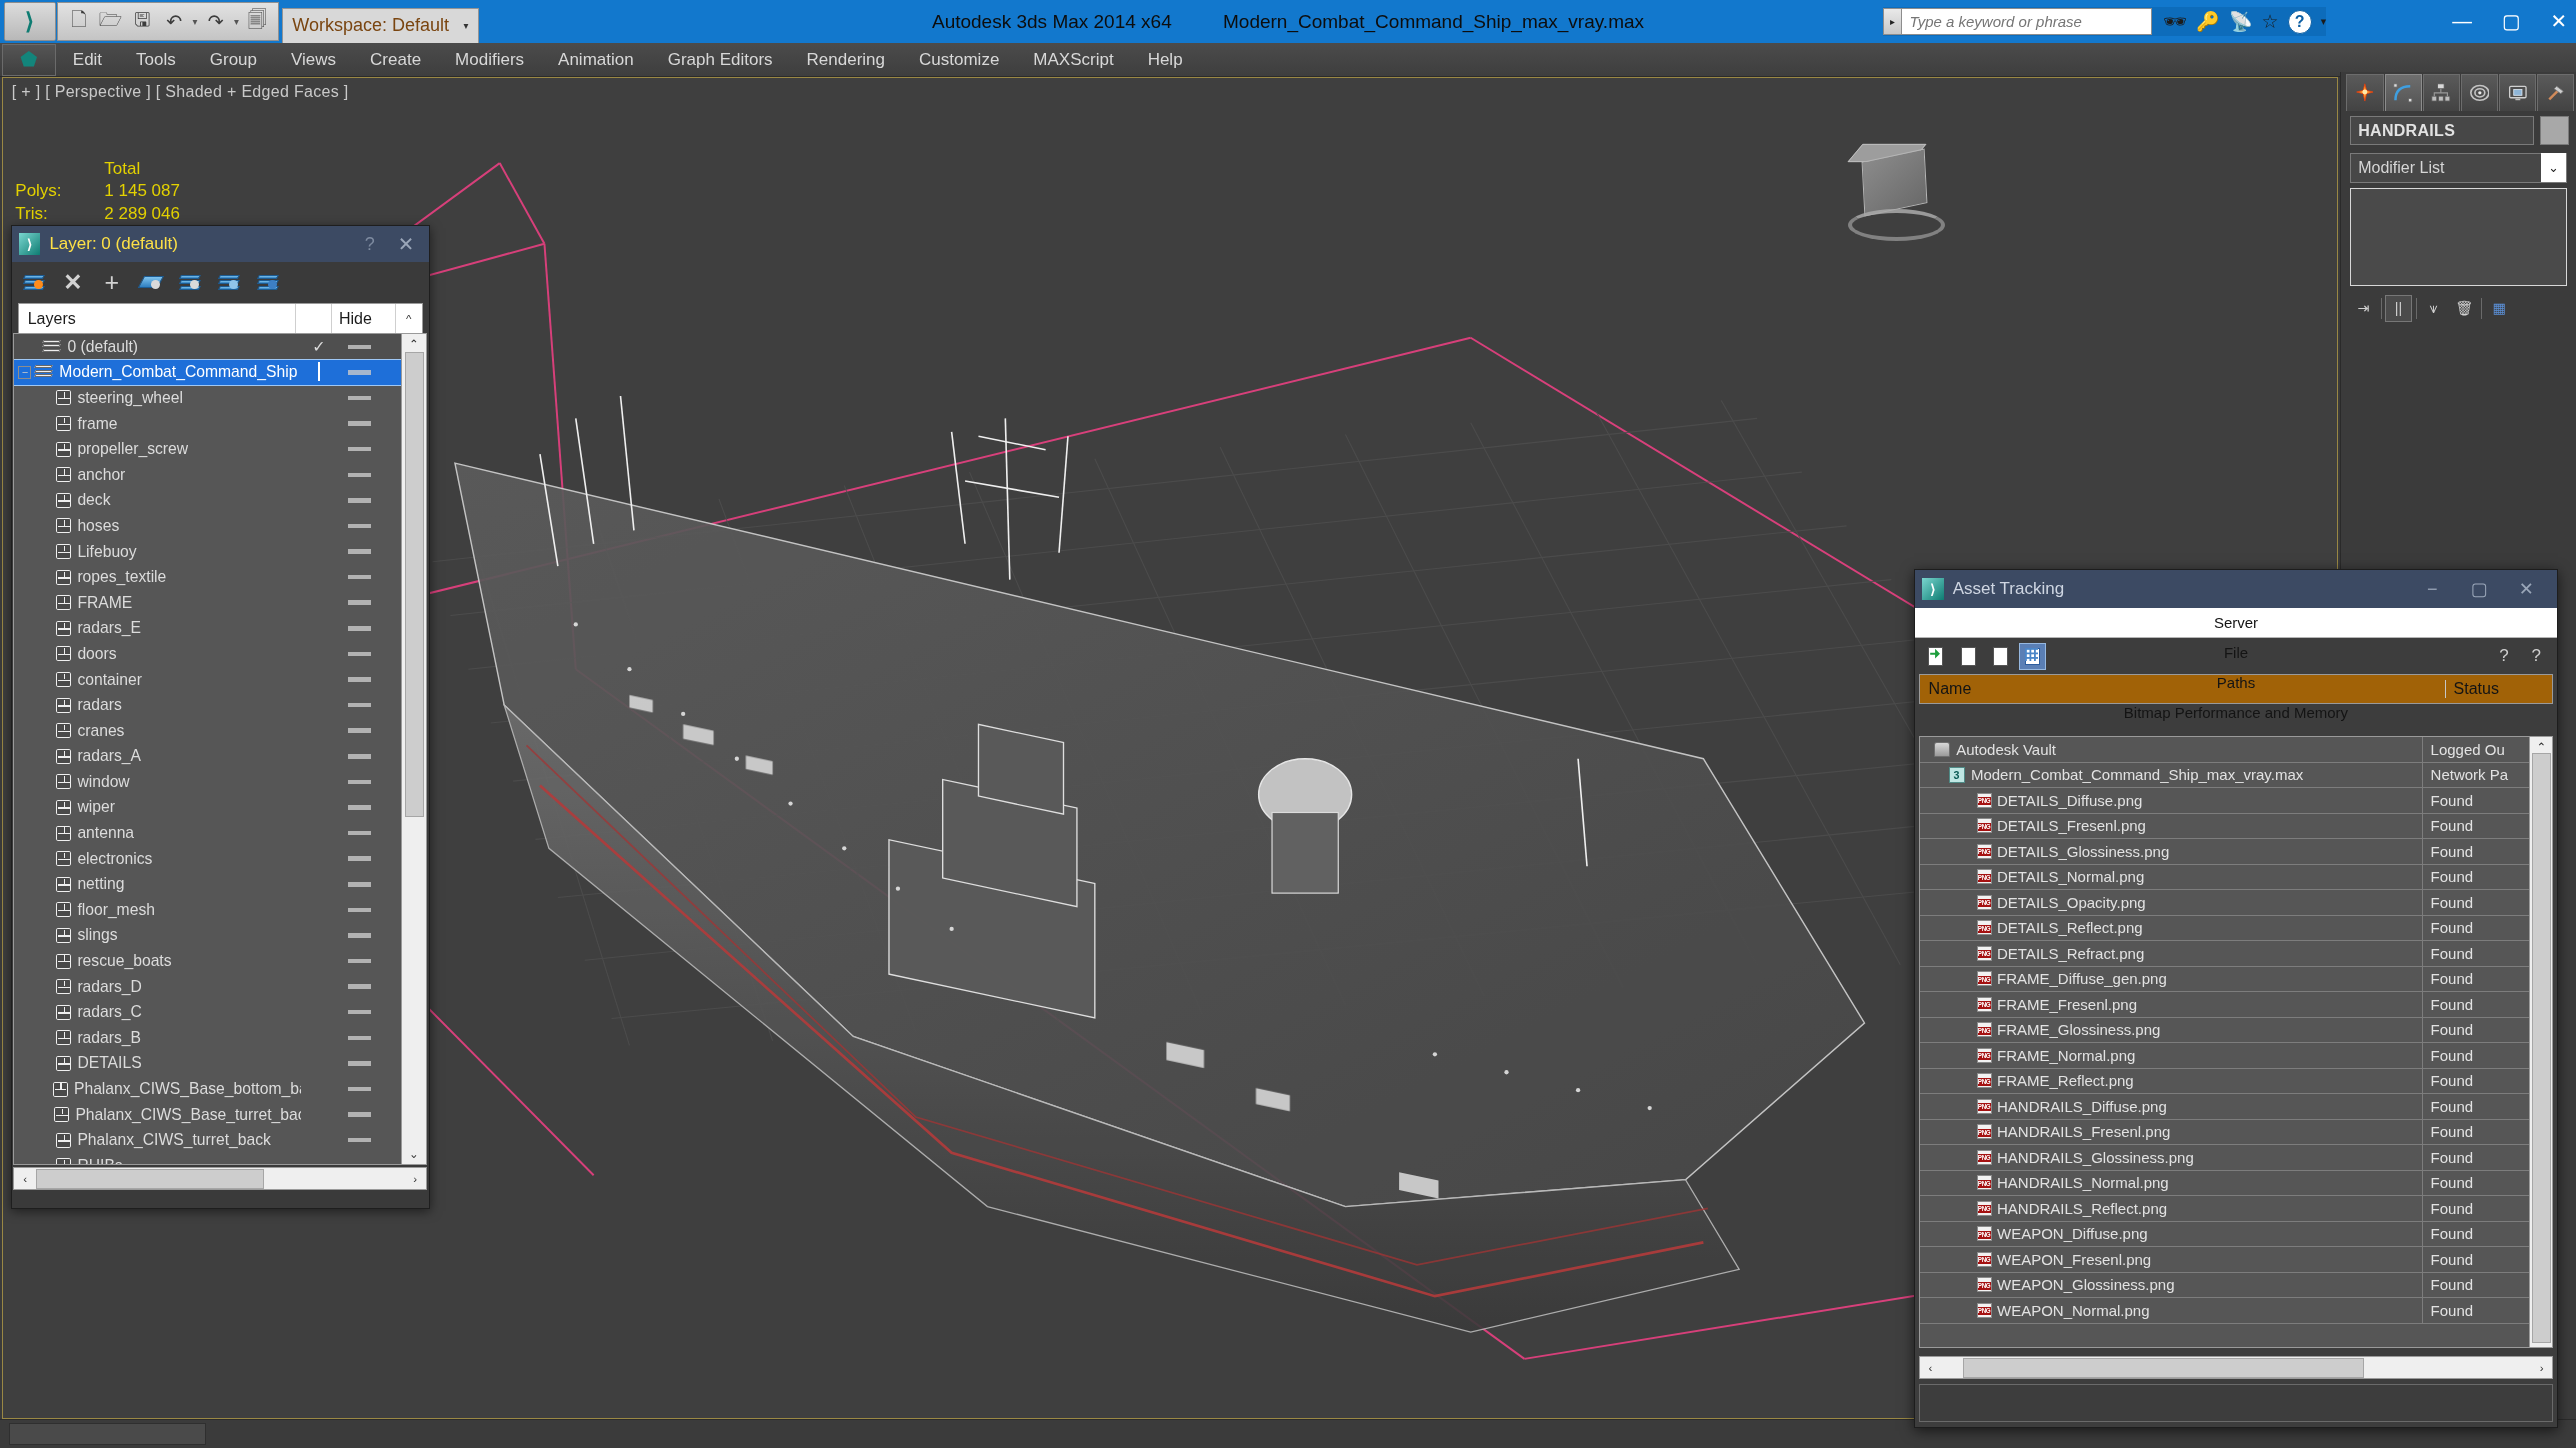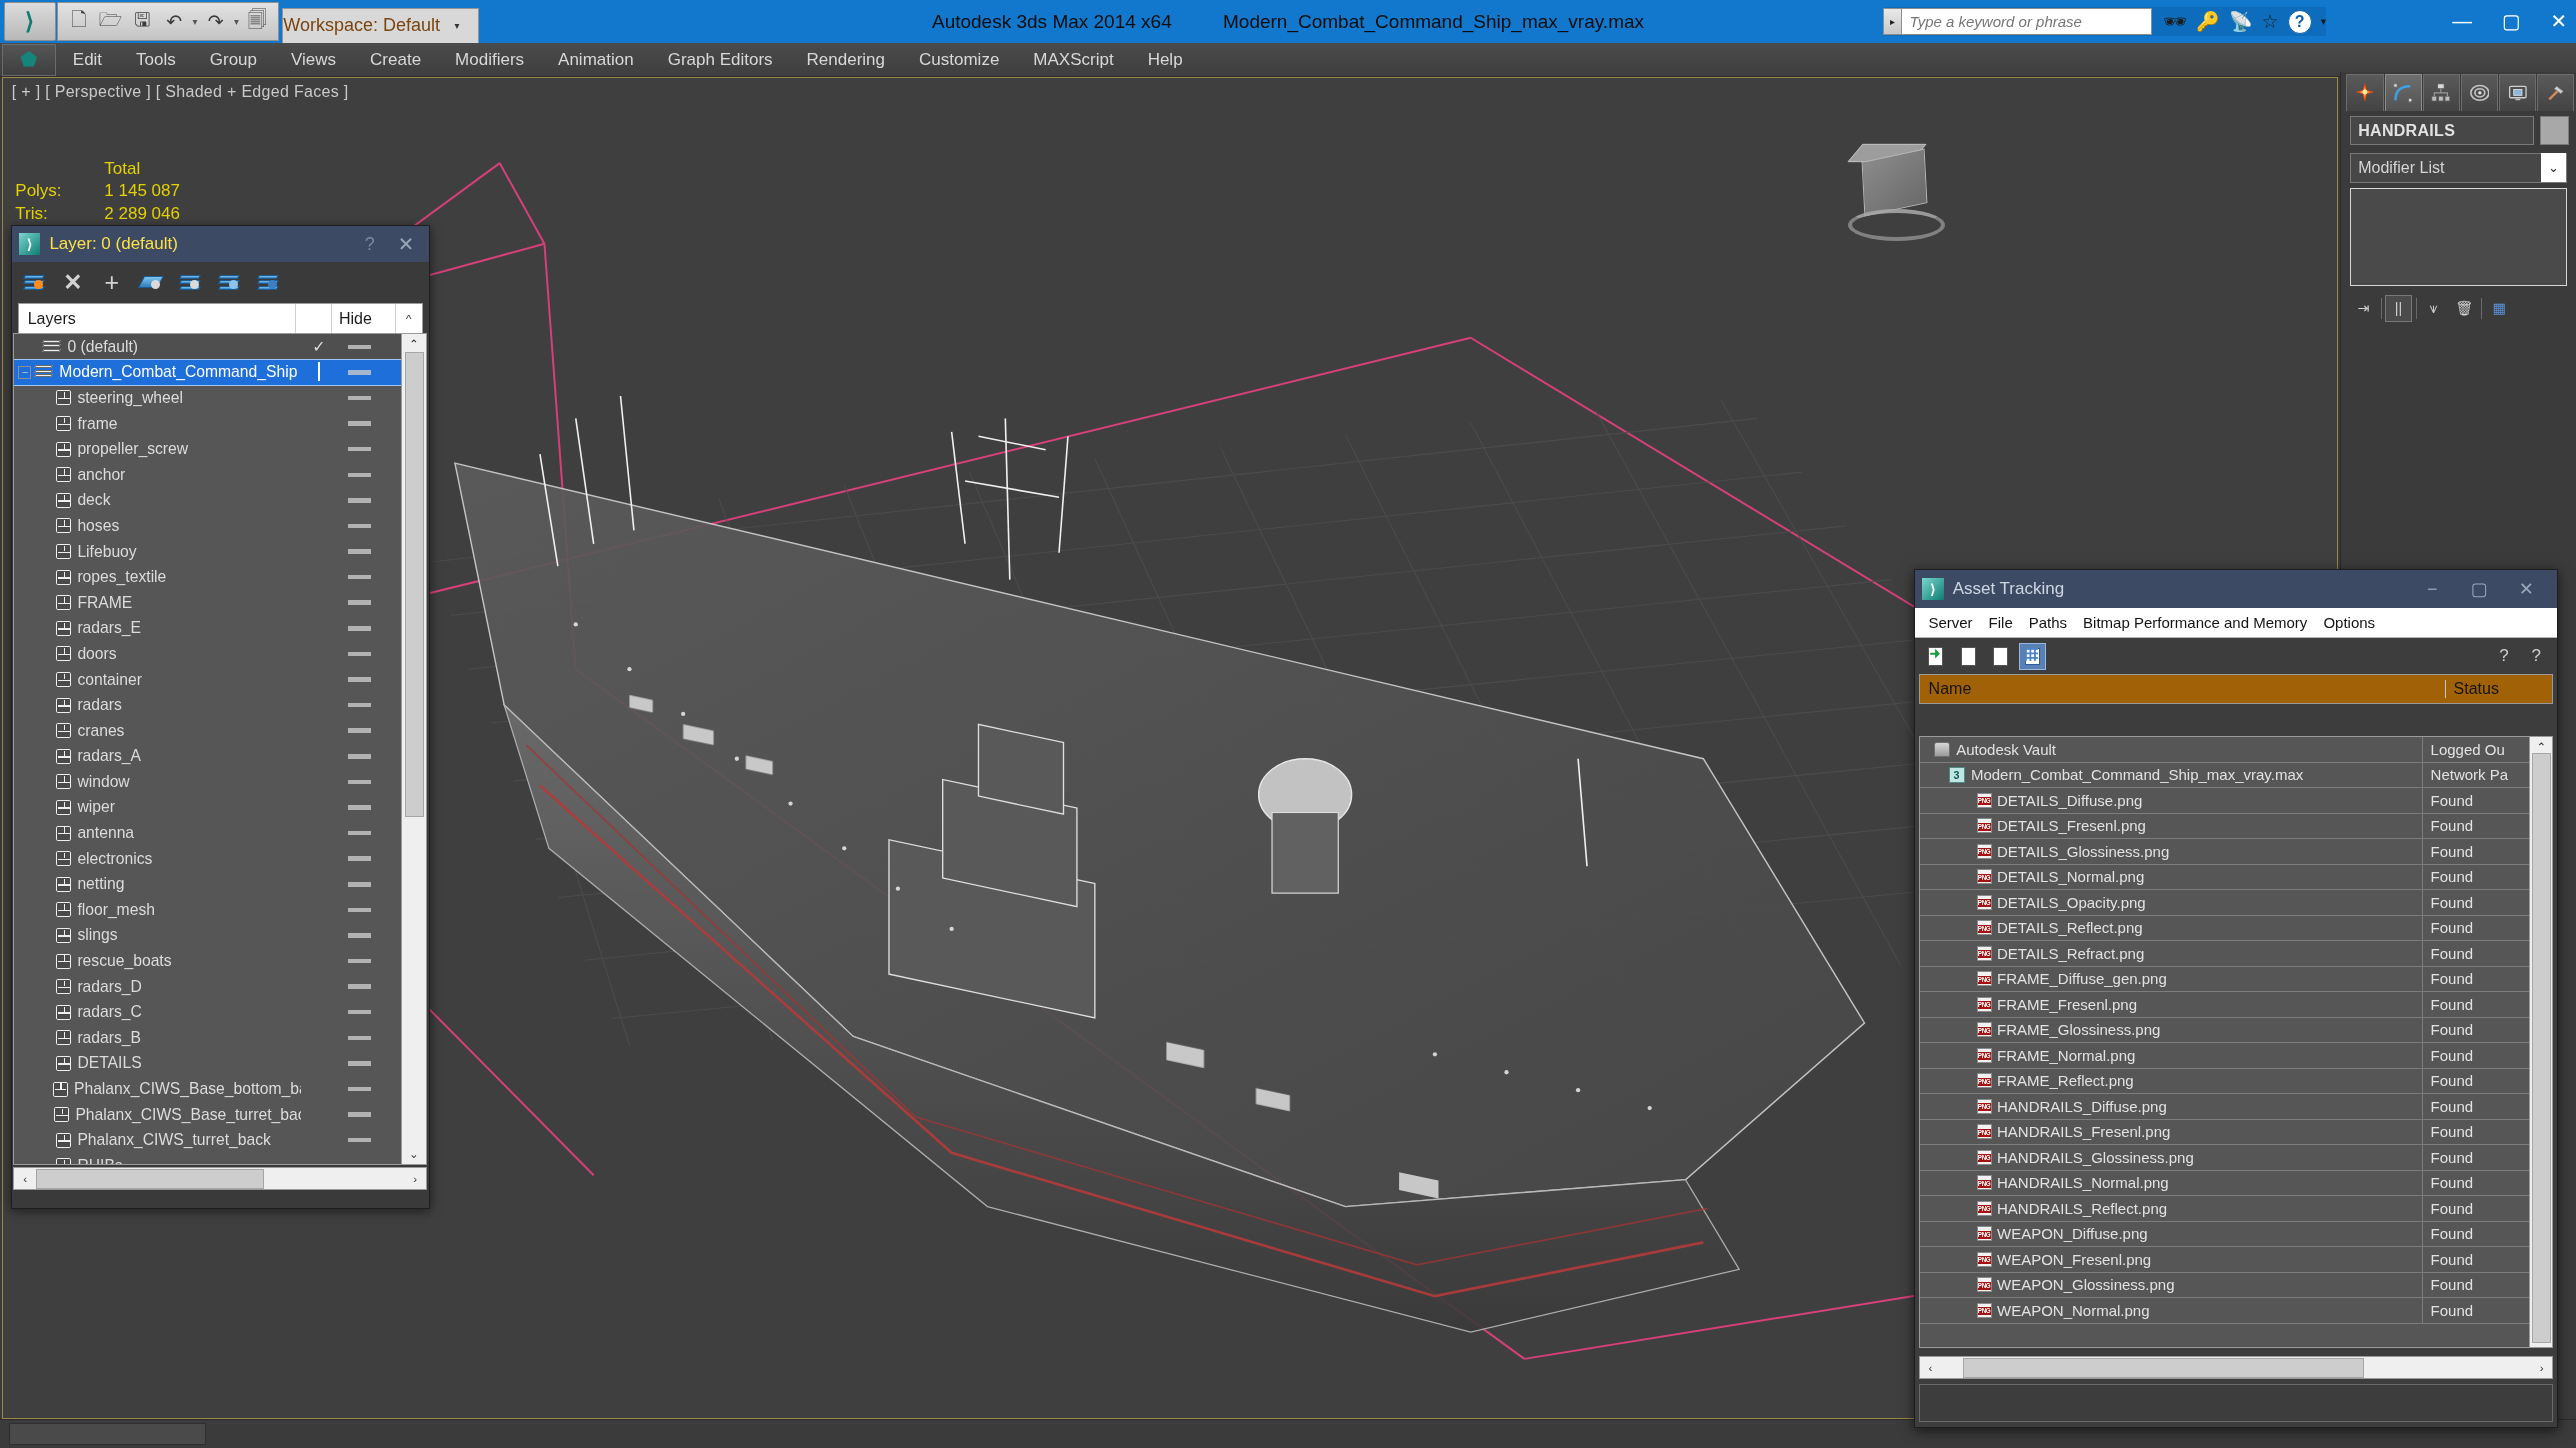--- a/index.html
+++ b/index.html
@@ -34,7 +34,7 @@
   .qat-sep { width: 8px; font-size: 9.8px; color: #555; text-align: center; }
   .ws-box {
     height: 36px; margin-left: 3.6px; background: #d8d8d8; border: 0.9px solid #949494;
-    display: flex; align-items: center; padding: 0 0; color: #7a4510;
+    display: flex; align-items: center; padding: 0 9px; color: #7a4510;
     font-size: 18px; min-width: 197px; margin-top: 8px;
   }
   .ws-caret { margin-left: 14.3px; font-size: 9.8px; color: #333; }

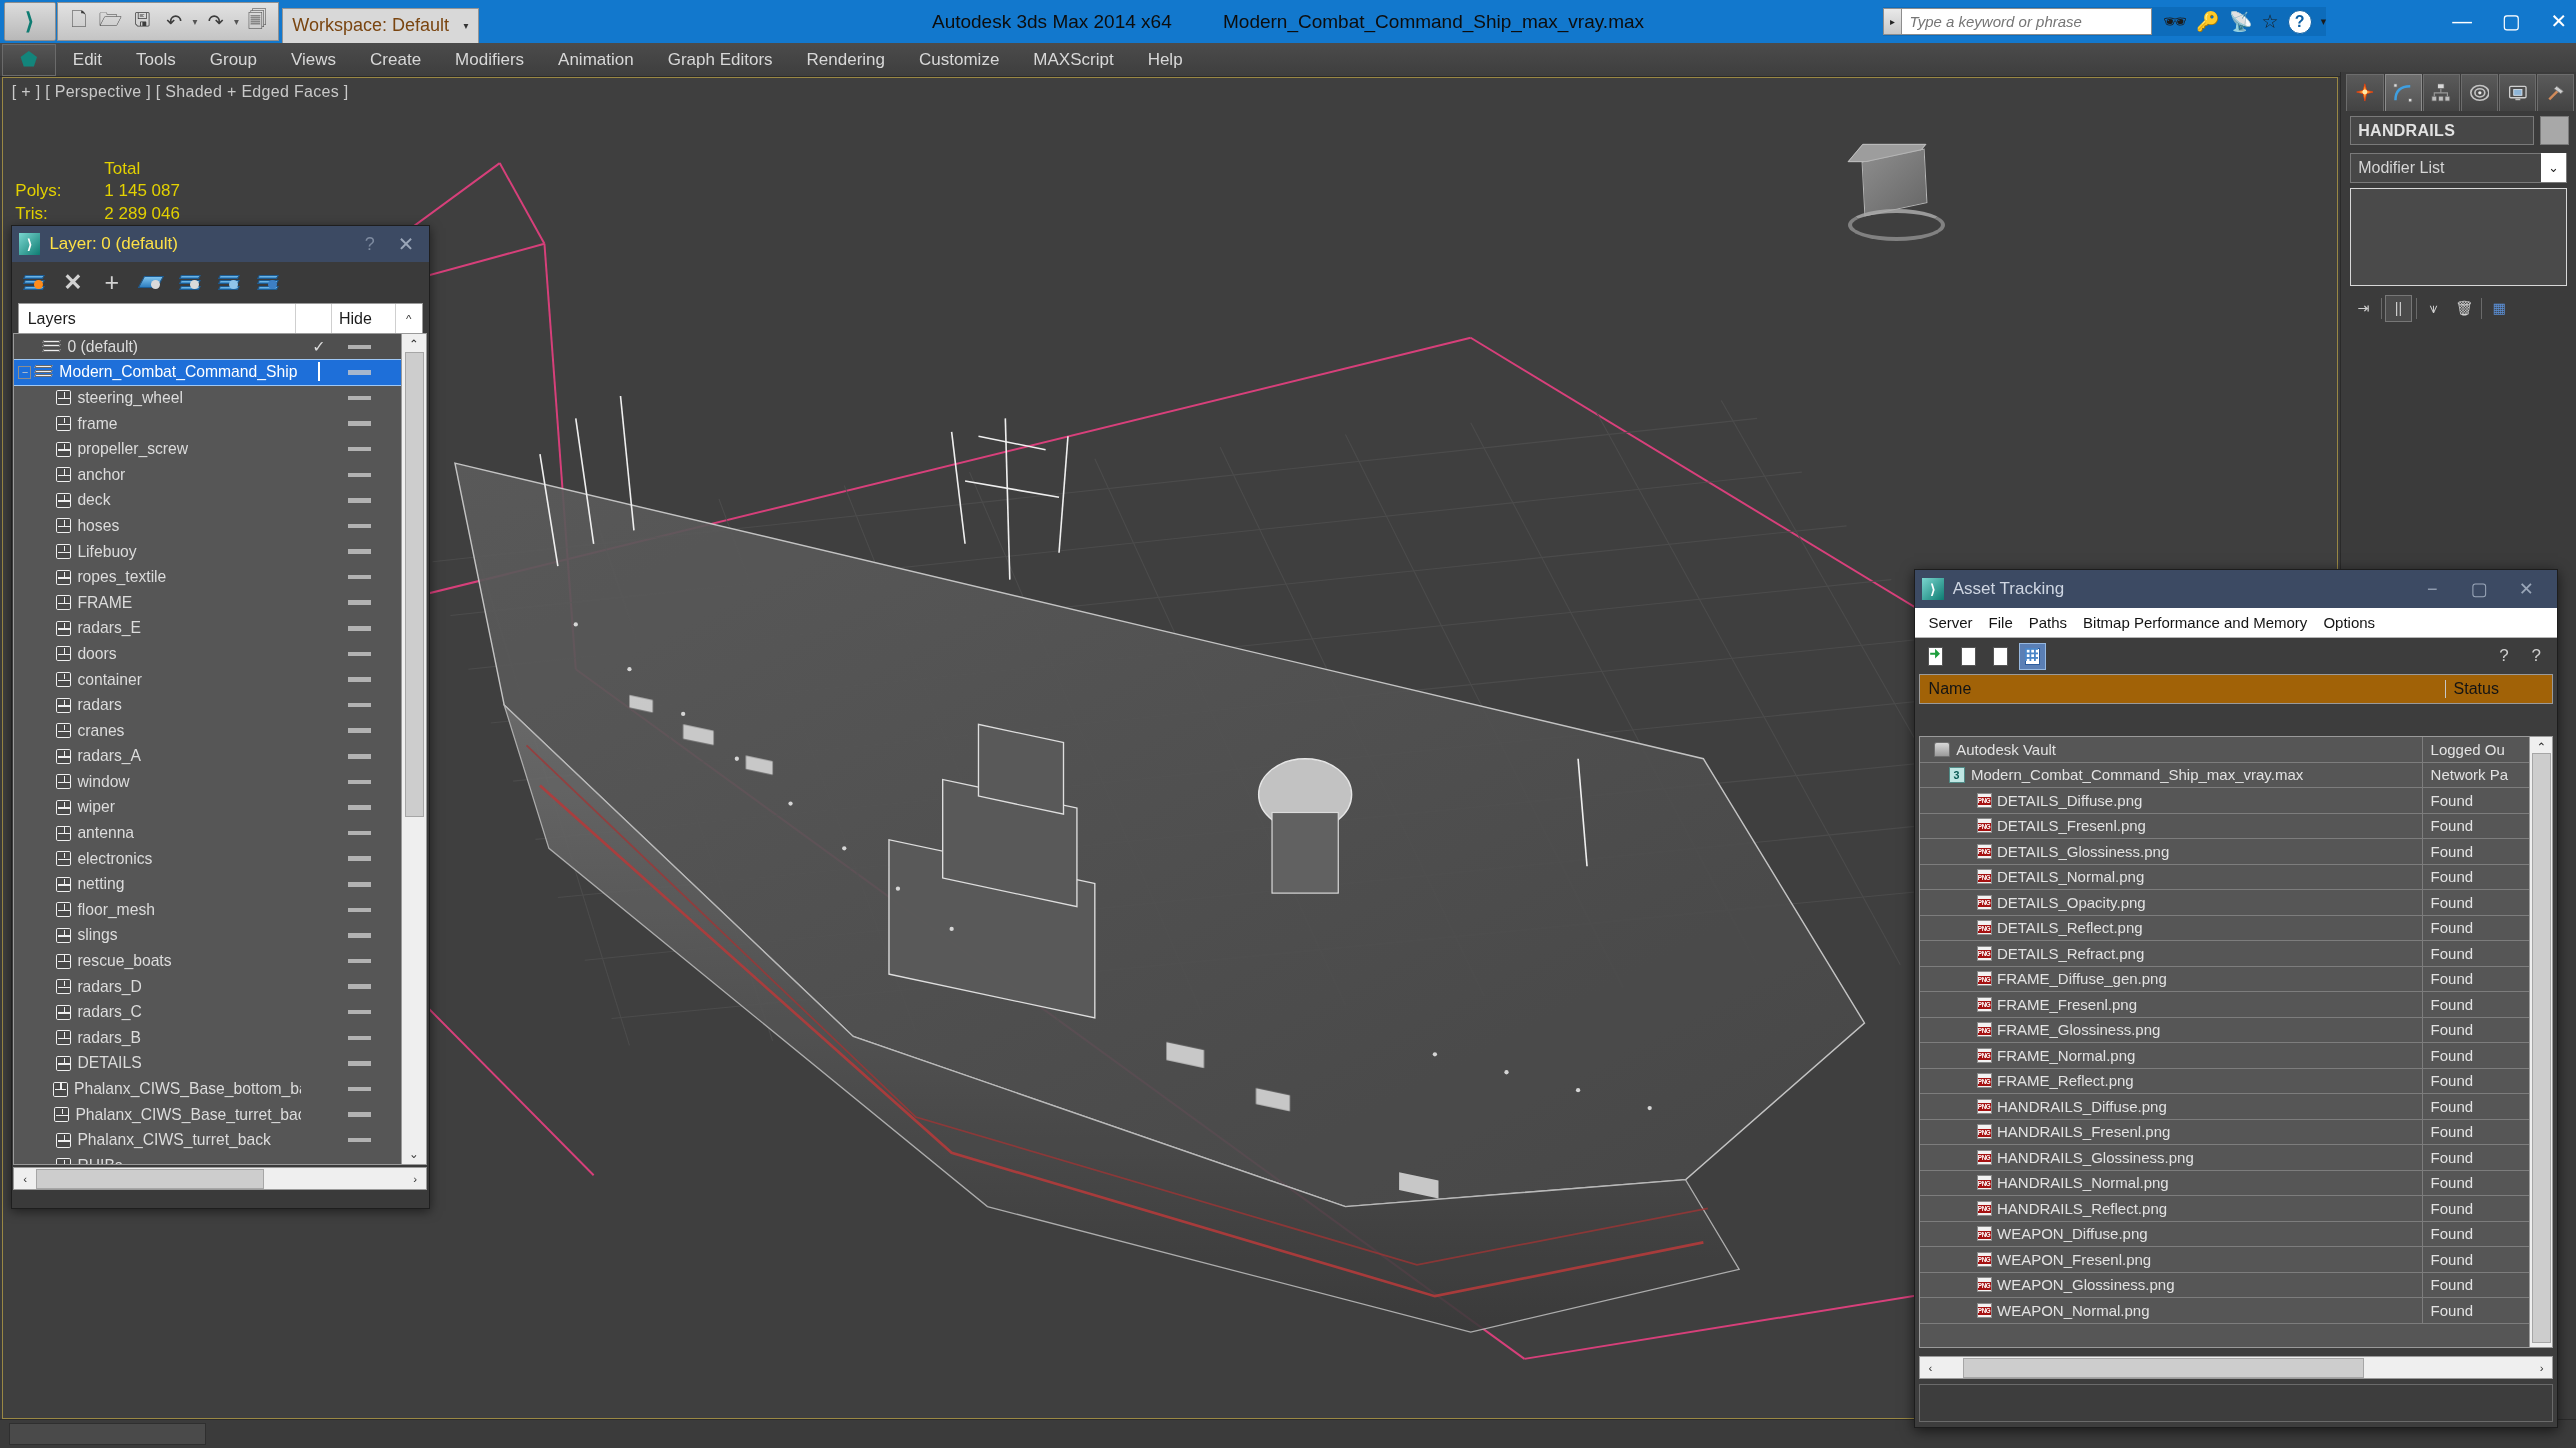--- a/index.html
+++ b/index.html
@@ -250,6 +250,7 @@
   .at-menubar {
     height: 30px; background: #fff; display: flex; align-items: center; padding: 0 5.4px;
     border-bottom: 0.9px solid #b5b5b5;
+    flex-direction: column;
   }
   .at-menu { padding: 0 8px; font-size: 15px; color: #141414; cursor: pointer; line-height: 30px; }
   .at-toolbar {

